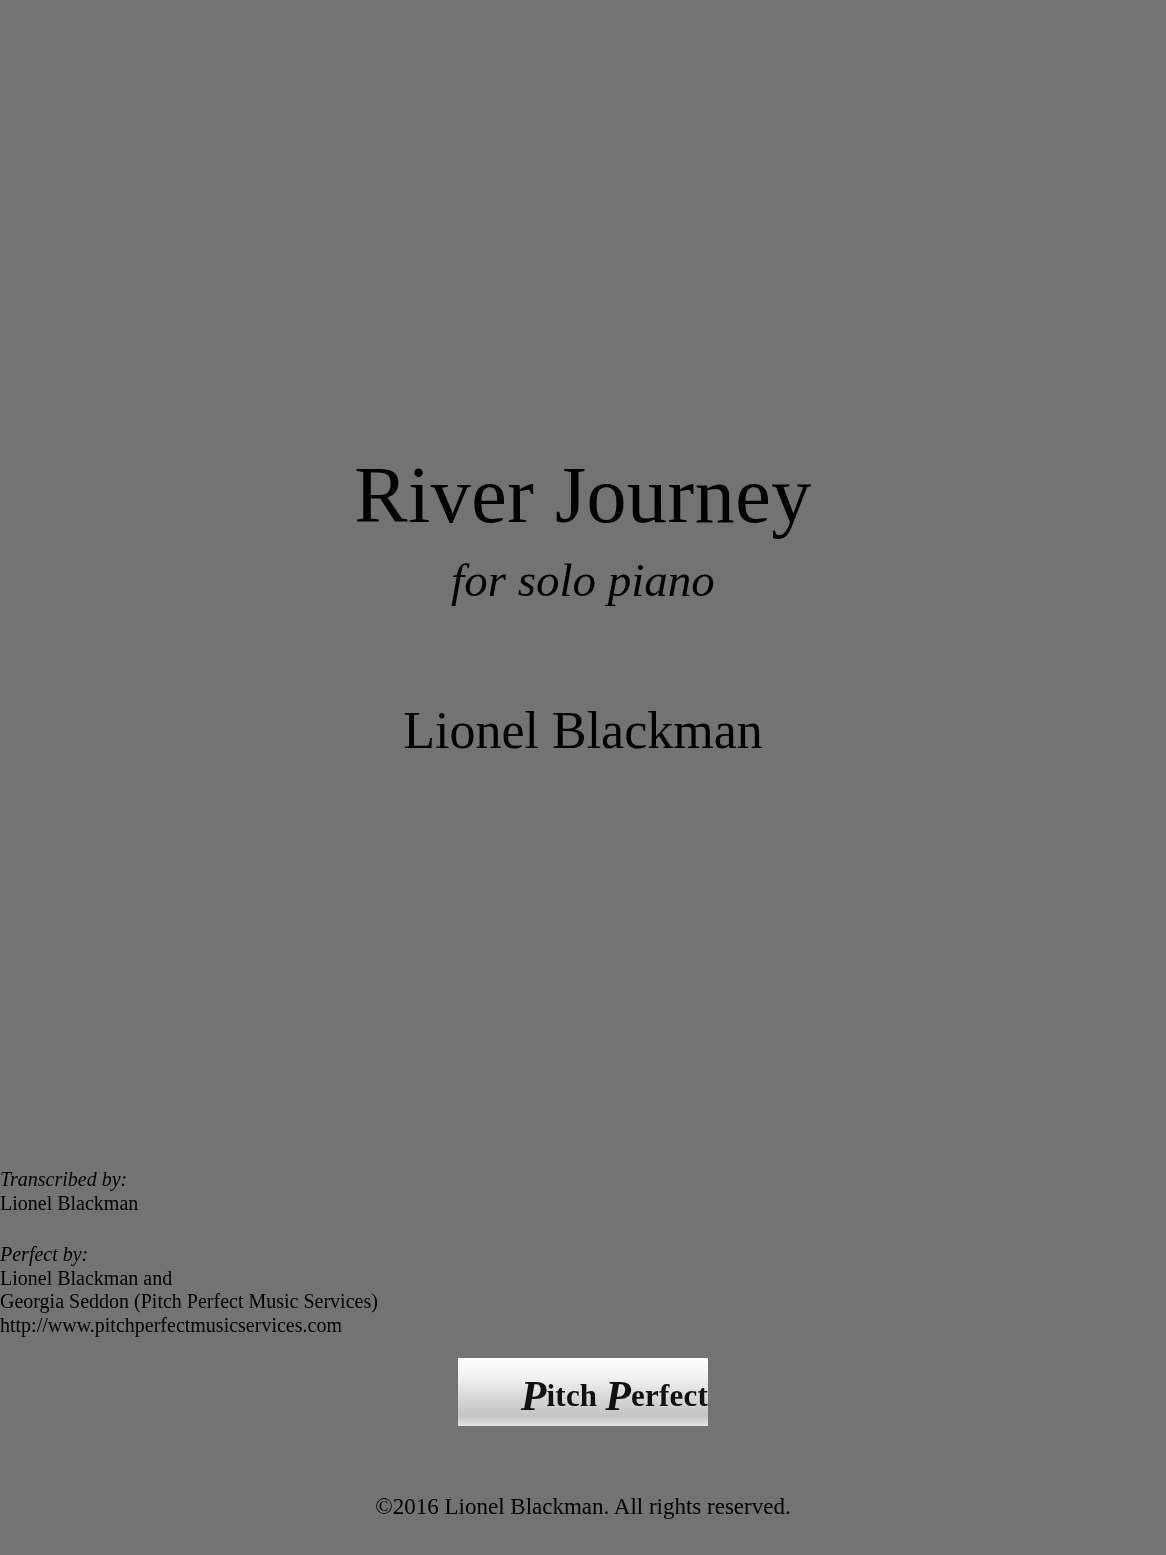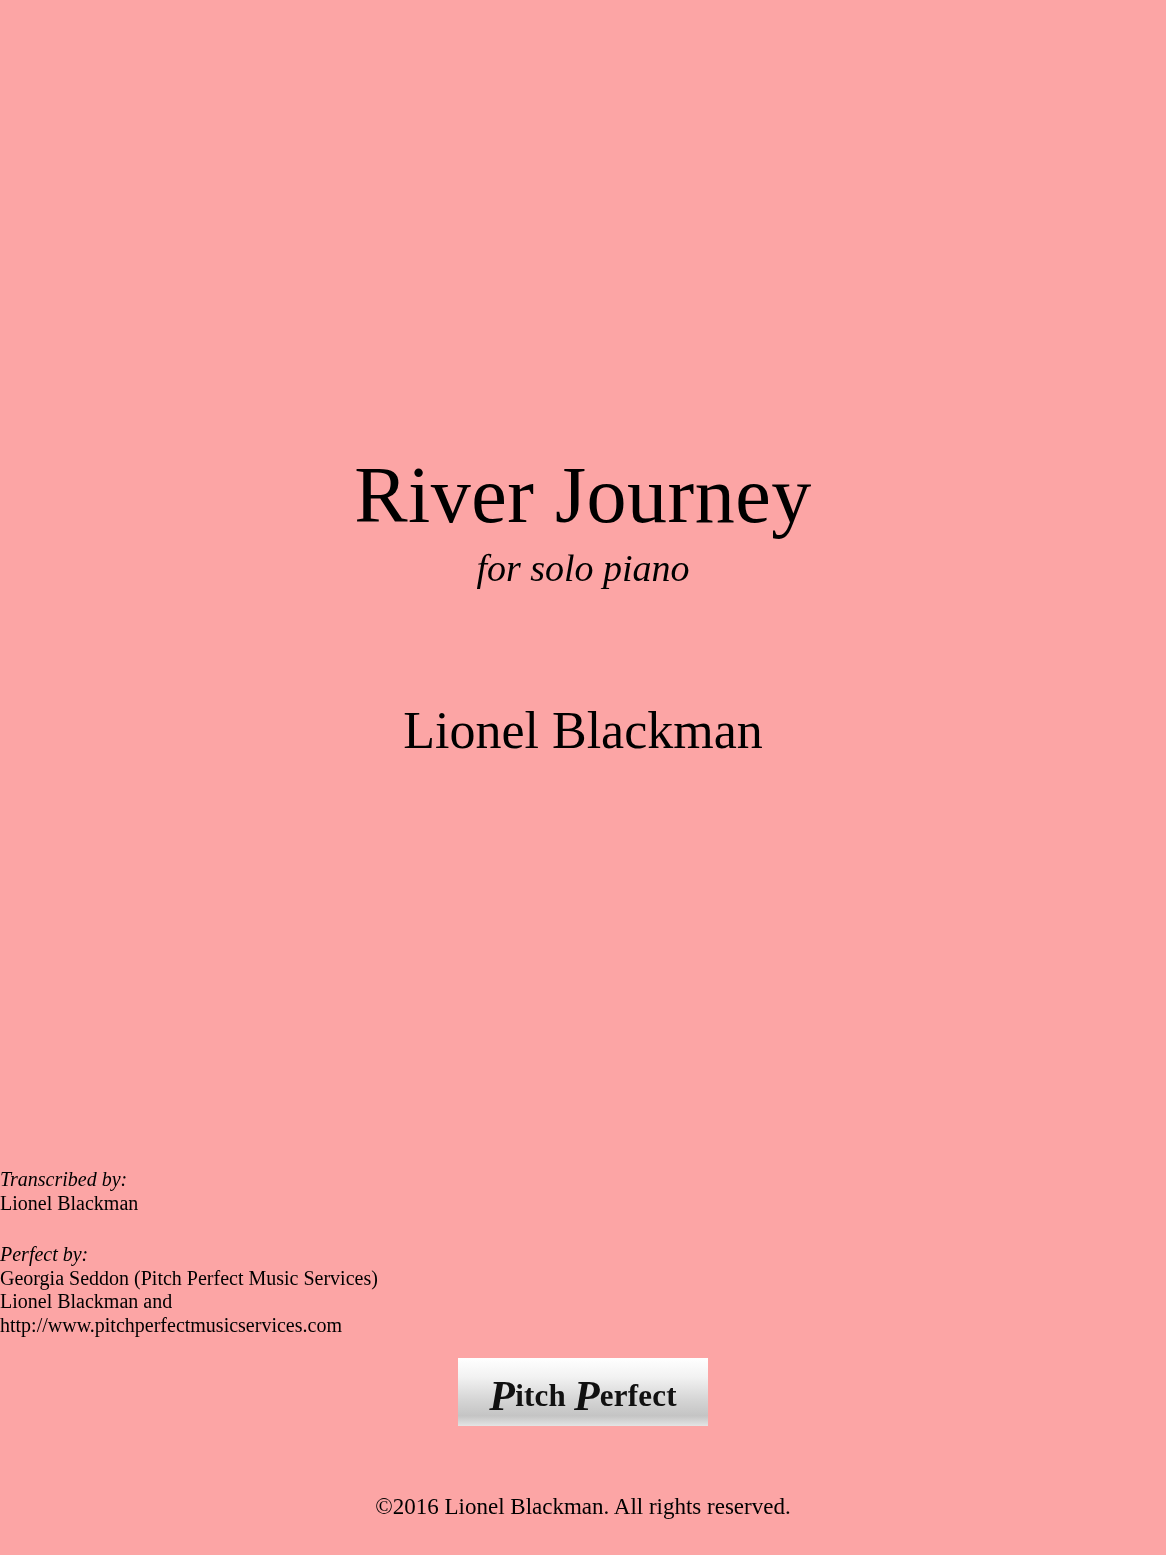--- a/index.html
+++ b/index.html
@@ -11,7 +11,7 @@
     position: relative;
     width: 1166px;
     height: 1555px;
-    background: #fca5a5;
+    background: #737373;
     font-family: "Liberation Serif", serif;
     color: #000000;
     overflow: hidden;

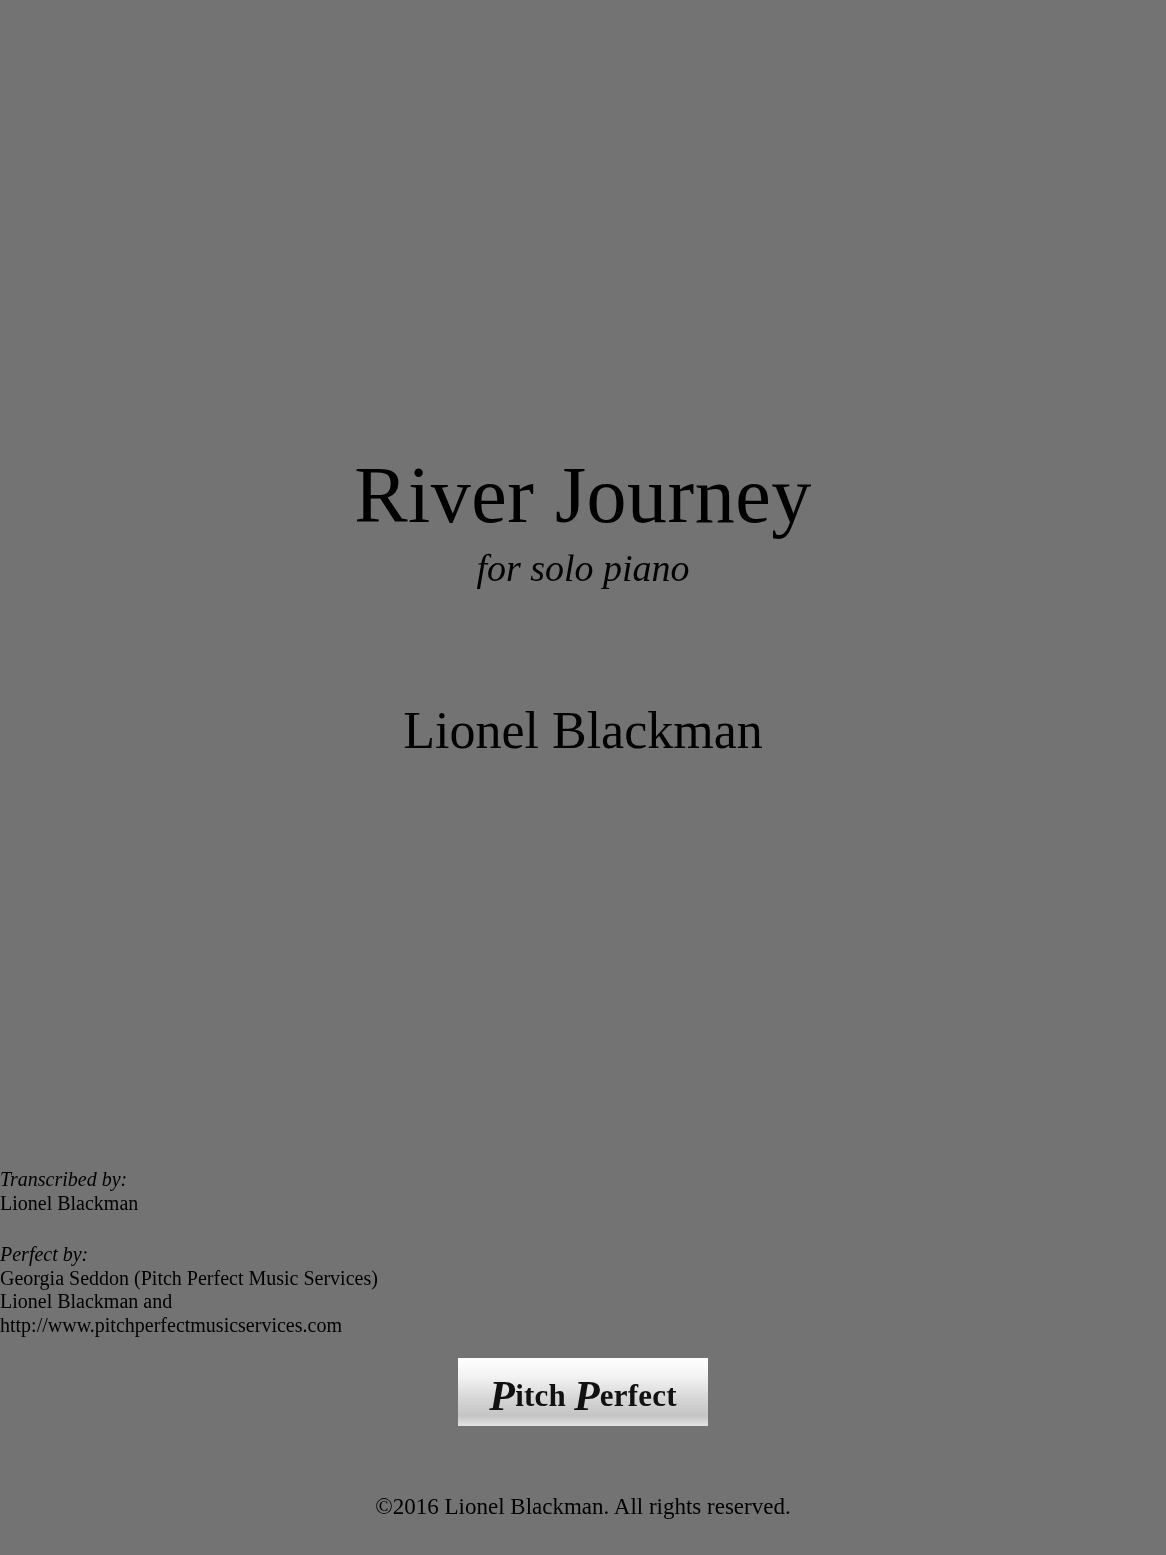--- a/index.html
+++ b/index.html
@@ -33,8 +33,8 @@
   .subtitle {
     font-family: "Liberation Serif", serif;
     font-style: italic;
-    font-size: 38px;
-    margin-top: 14px;
+    font-size: 47px;
+    margin-top: 22px;
     line-height: 1.0;
   }
   .composer {

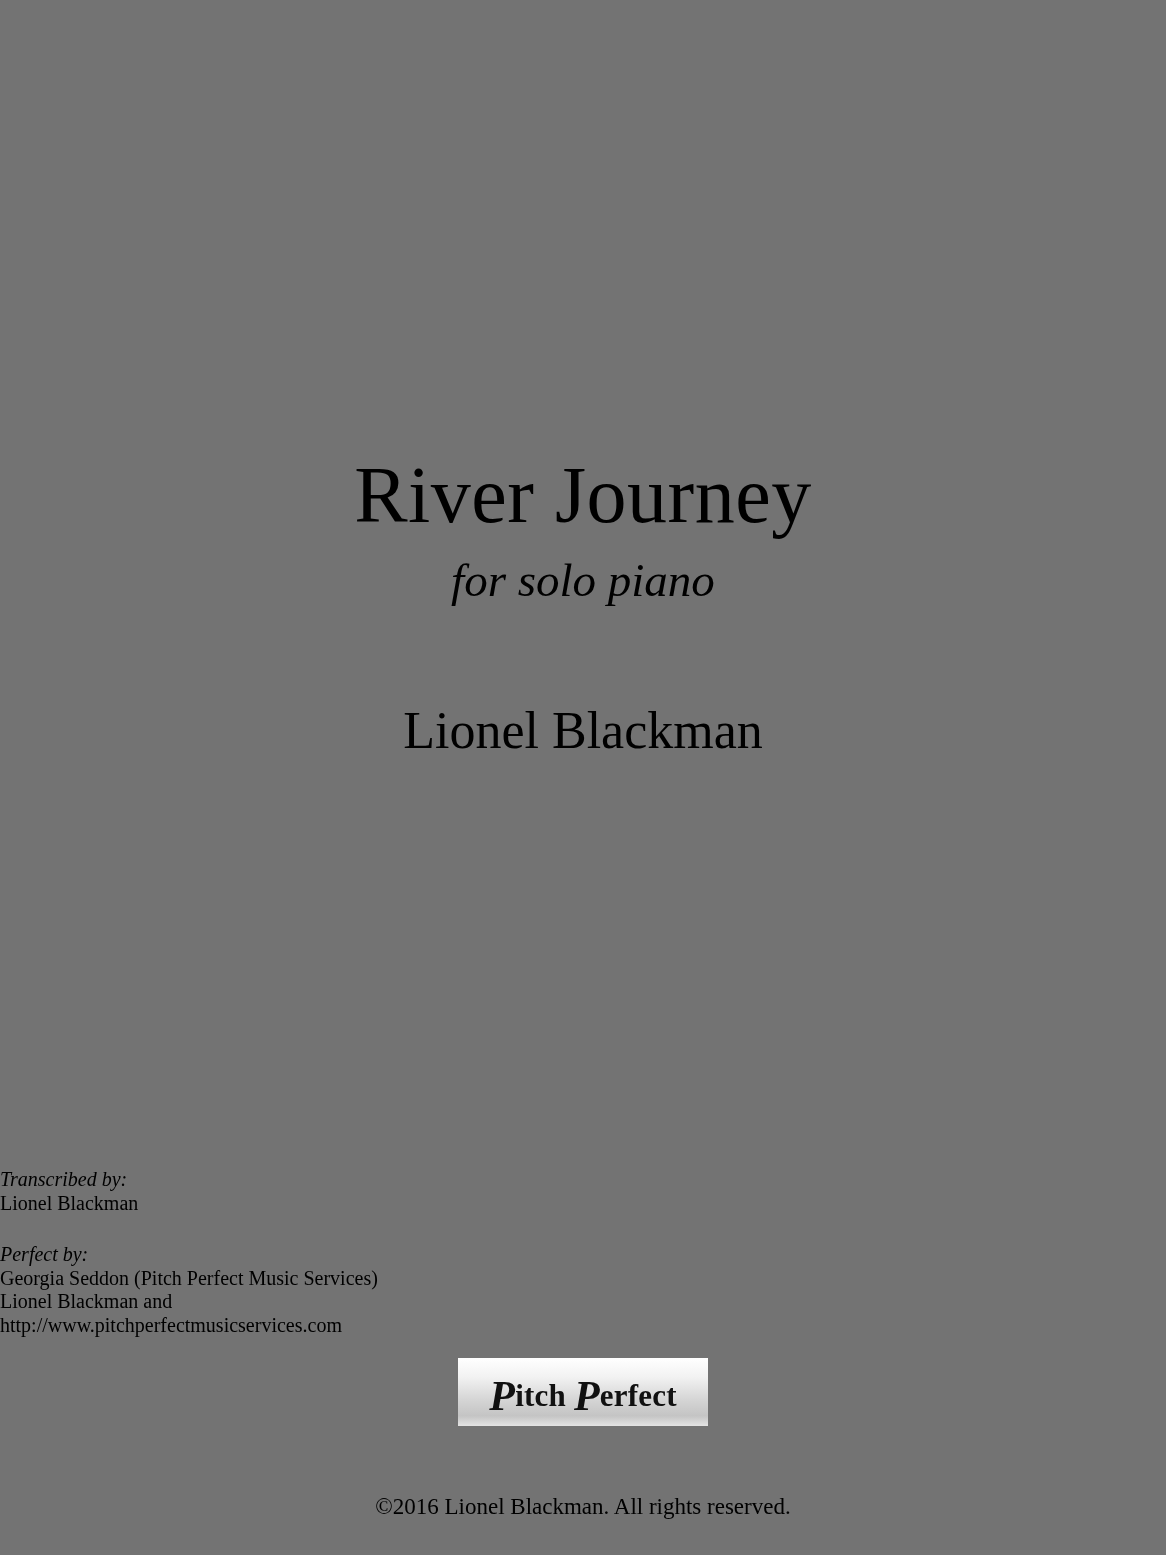--- a/index.html
+++ b/index.html
@@ -130,8 +130,8 @@
     <div class="name">Lionel Blackman</div>
     <div class="gap"></div>
     <div class="role">Perfect by:</div>
+    <div class="name">Lionel Blackman and</div>
     <div class="name">Georgia Seddon (Pitch Perfect Music Services)</div>
-    <div class="name">Lionel Blackman and</div>
     <div class="url">http://www.pitchperfectmusicservices.com</div>
   </div>
 

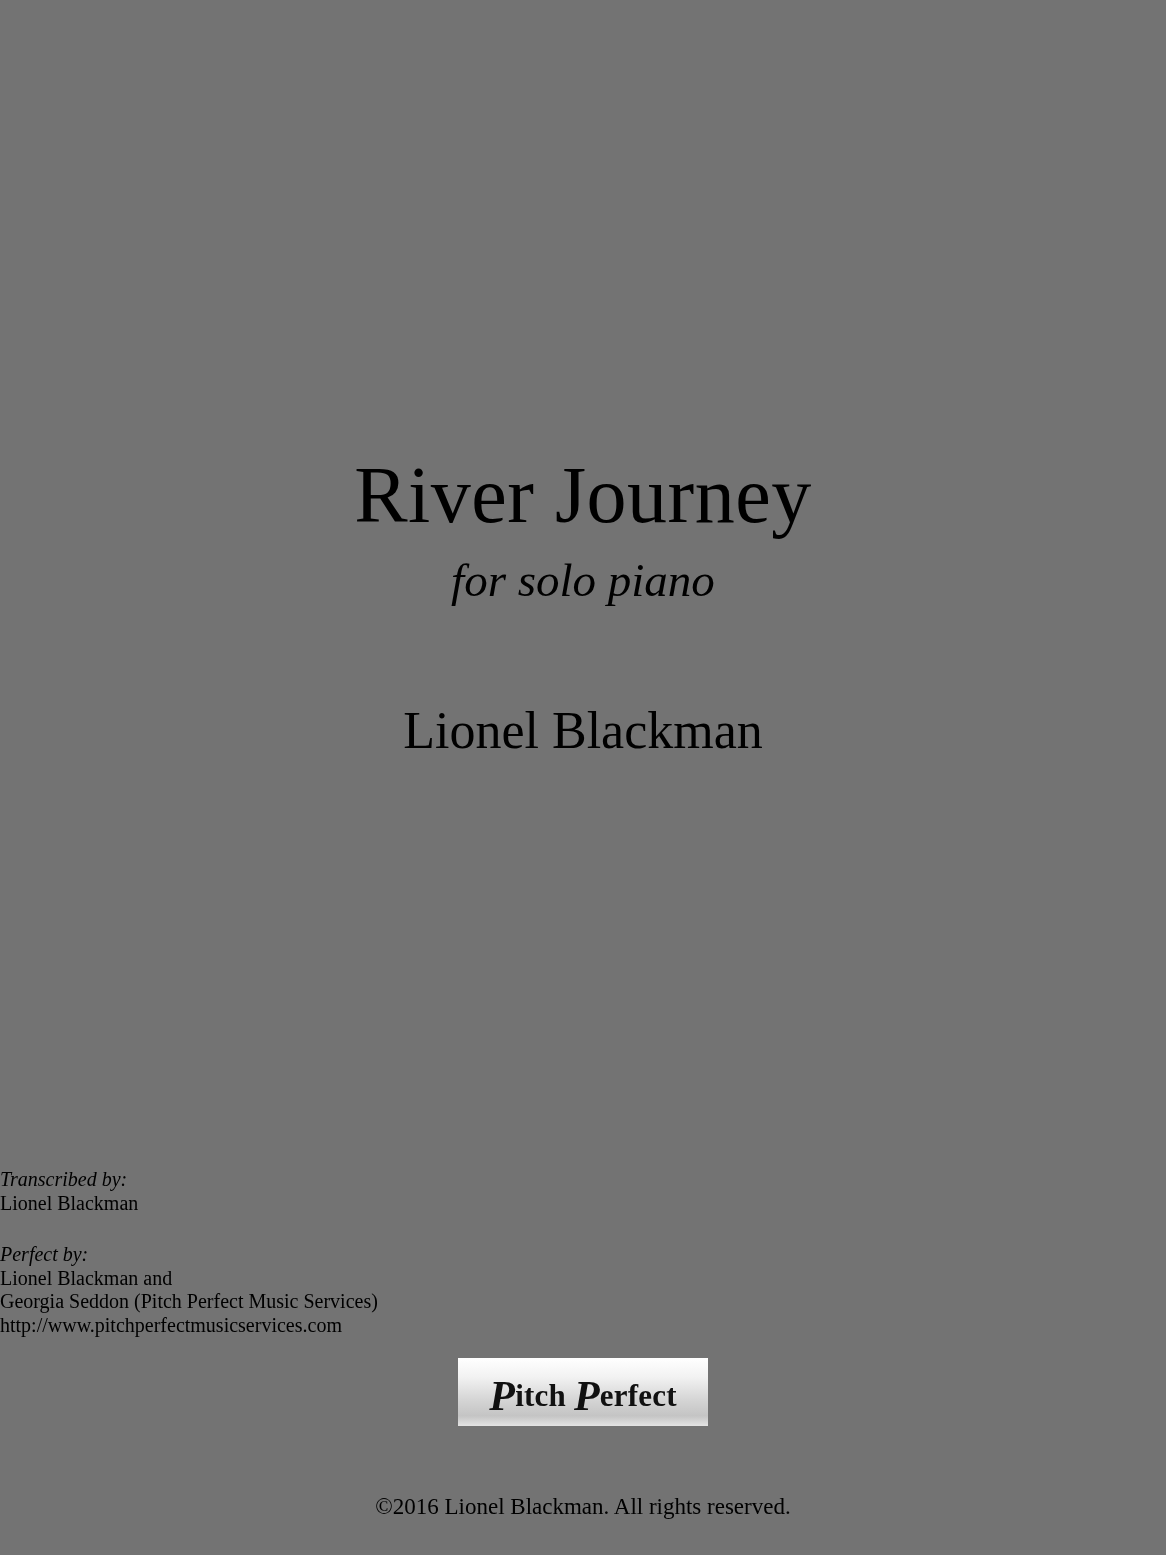--- a/index.html
+++ b/index.html
@@ -81,6 +81,7 @@
     background: linear-gradient(to bottom, #ffffff 0%, #f2f2f2 28%, #d6d6d6 60%, #c4c4c4 85%, #e4e4e4 100%);
     position: relative;
     vertical-align: middle;
+    text-align: right;
   }
   .logo-text {
     position: absolute;

